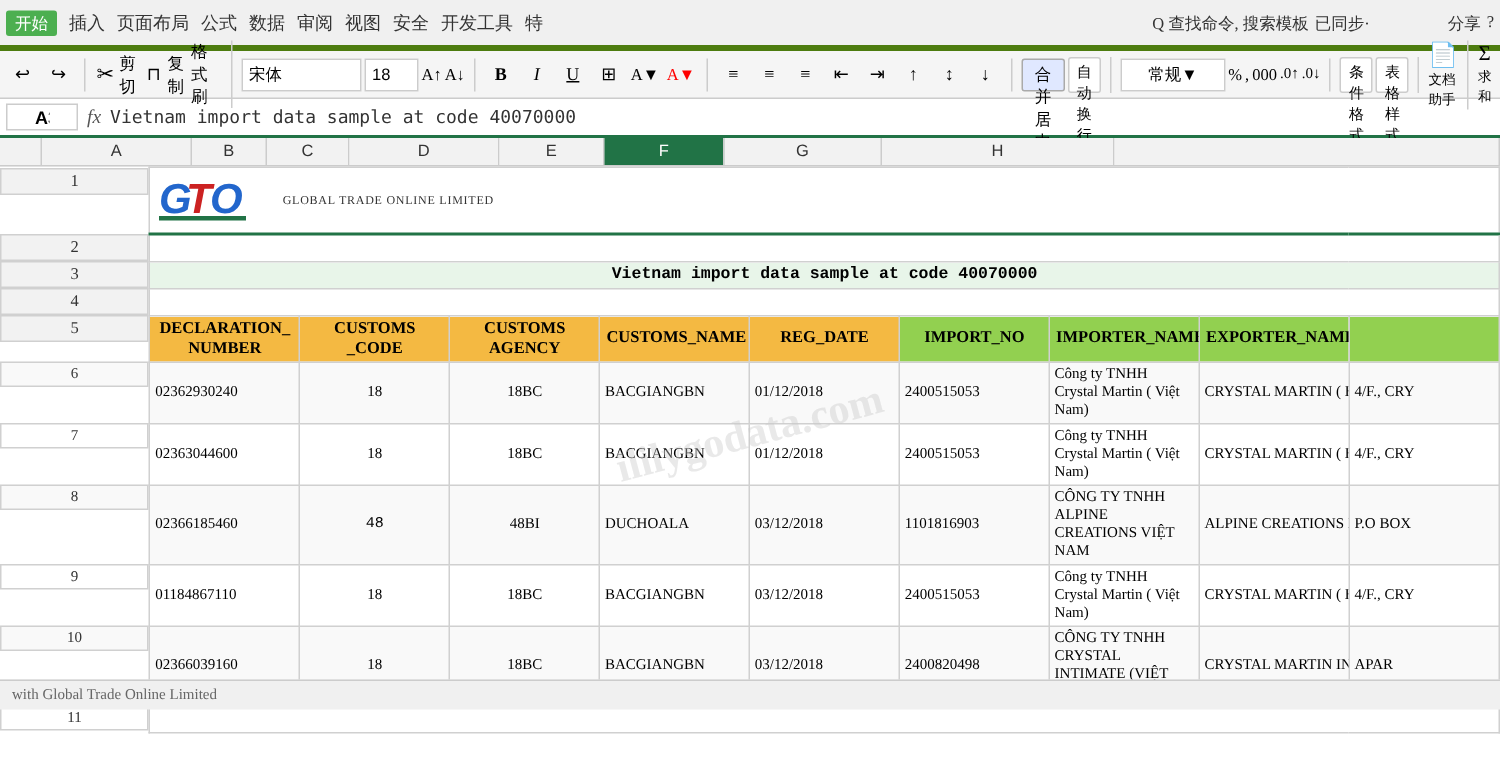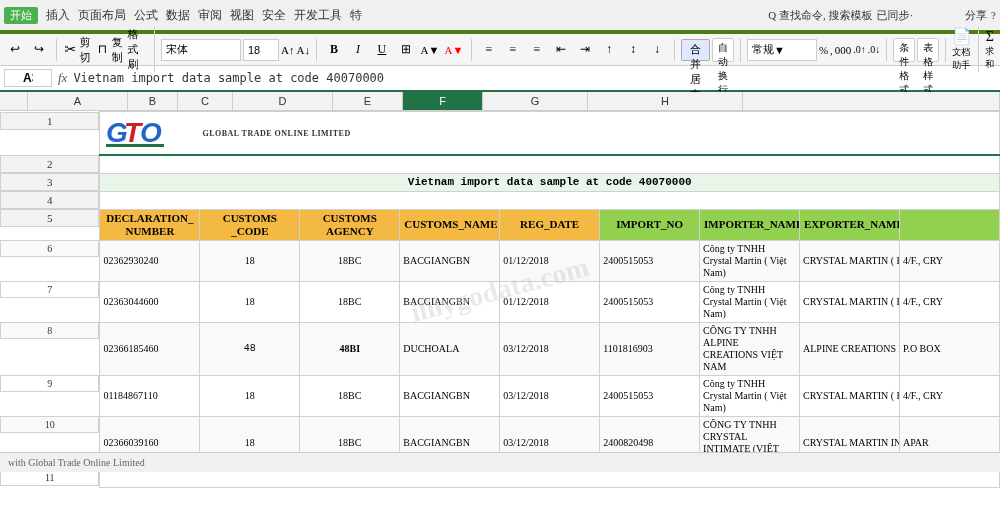--- a/index.html
+++ b/index.html
@@ -267,7 +267,7 @@
       height: 22px;
       display: flex;
       align-items: center;
-      justify-content: flex-start;
+      justify-content: center;
       background: #fff;
       cursor: pointer;
     }

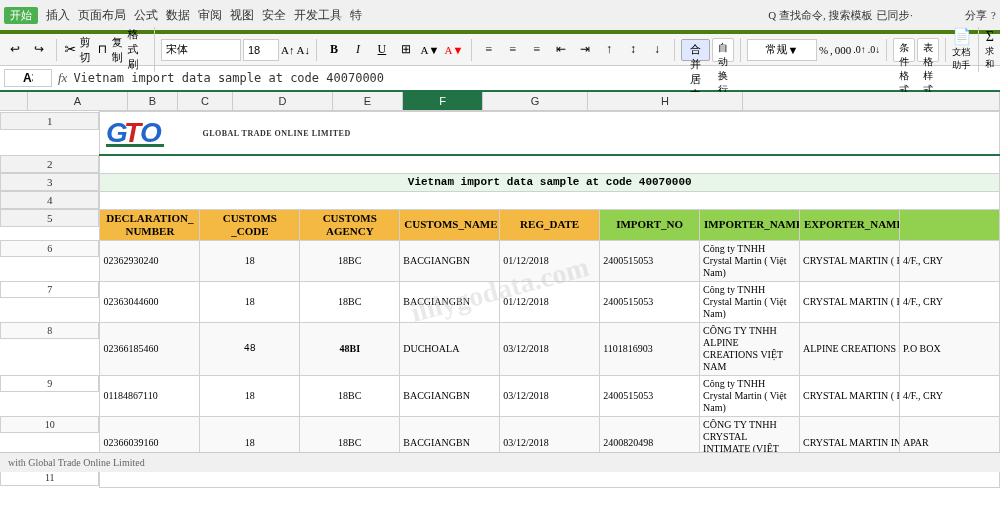--- a/index.html
+++ b/index.html
@@ -410,7 +410,7 @@
             </svg>
           </div>
           <div>
-            <div style="font-size:8px; font-weight:bold; color:#333; letter-spacing:0.5px;margin-left:14px;">GLOBAL TRADE ONLINE LIMITED</div>
+            <div style="font-size:8px; font-weight:normal; color:#333; letter-spacing:0.5px;">GLOBAL TRADE ONLINE LIMITED</div>
           </div>
         </div>
       </td>

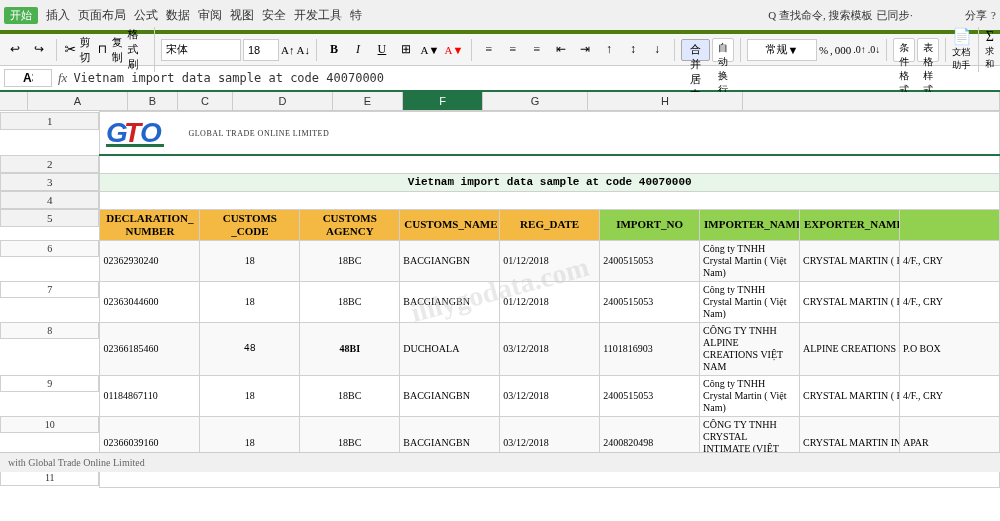--- a/index.html
+++ b/index.html
@@ -474,7 +474,7 @@
       <td class="row-num">8</td>
       <td>02366185460</td>
       <td style="text-align:center;font-family:Liberation Mono, monospace;">48</td>
-      <td style="text-align:center;font-weight:bold;">48BI</td>
+      <td style="text-align:center;">48BI</td>
       <td>DUCHOALA</td>
       <td>03/12/2018</td>
       <td>1101816903</td>

